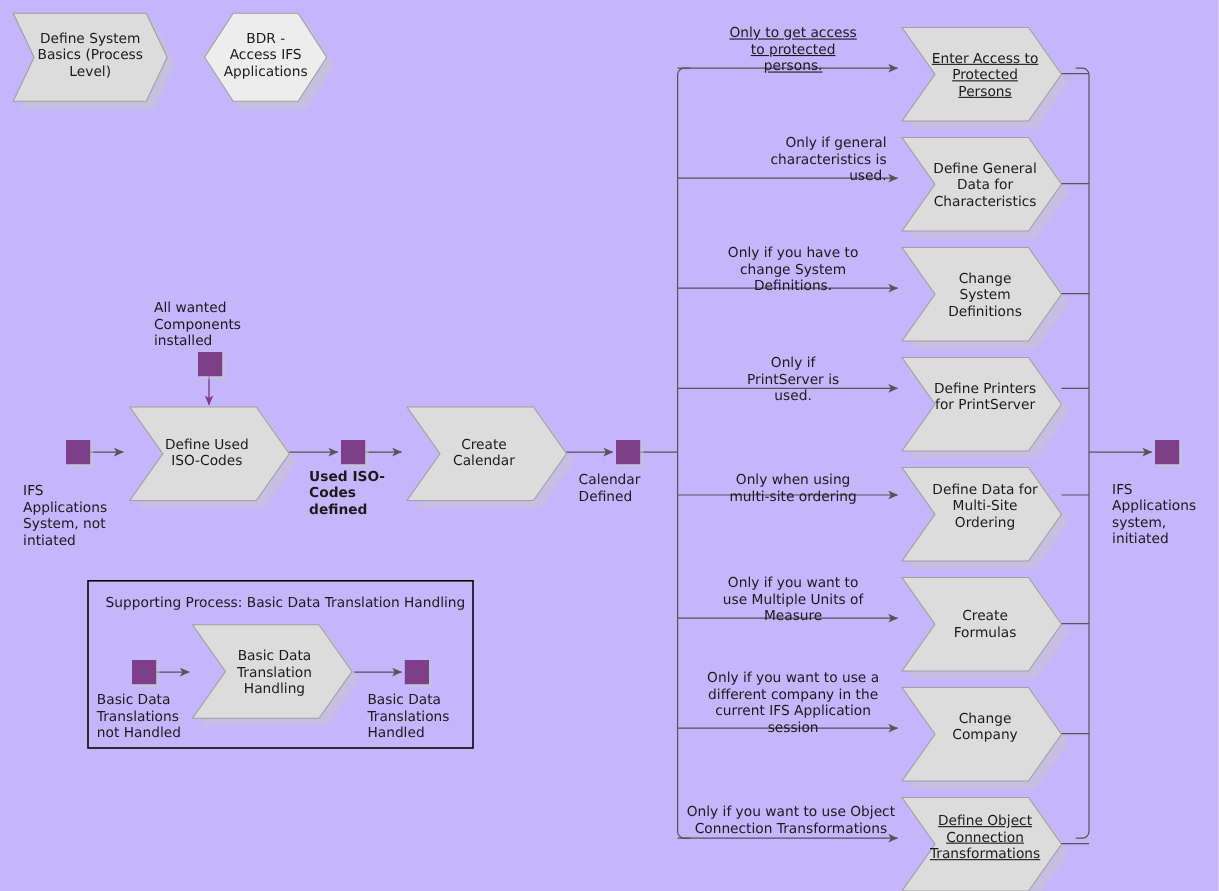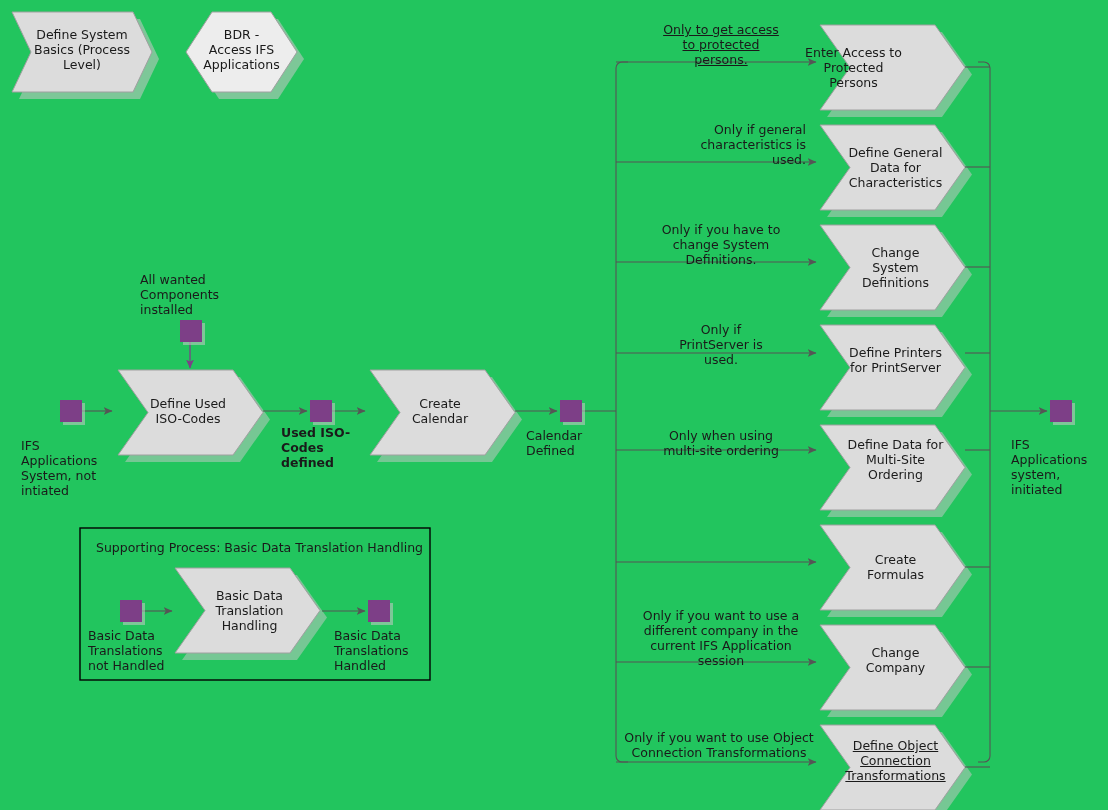--- a/index.html
+++ b/index.html
@@ -15,7 +15,7 @@
     position: relative;
     width: 1108px;
     height: 810px;
-    background: #22c55e;
+    background: #c4b5fd;
     overflow: hidden;
   }
   svg.layer {

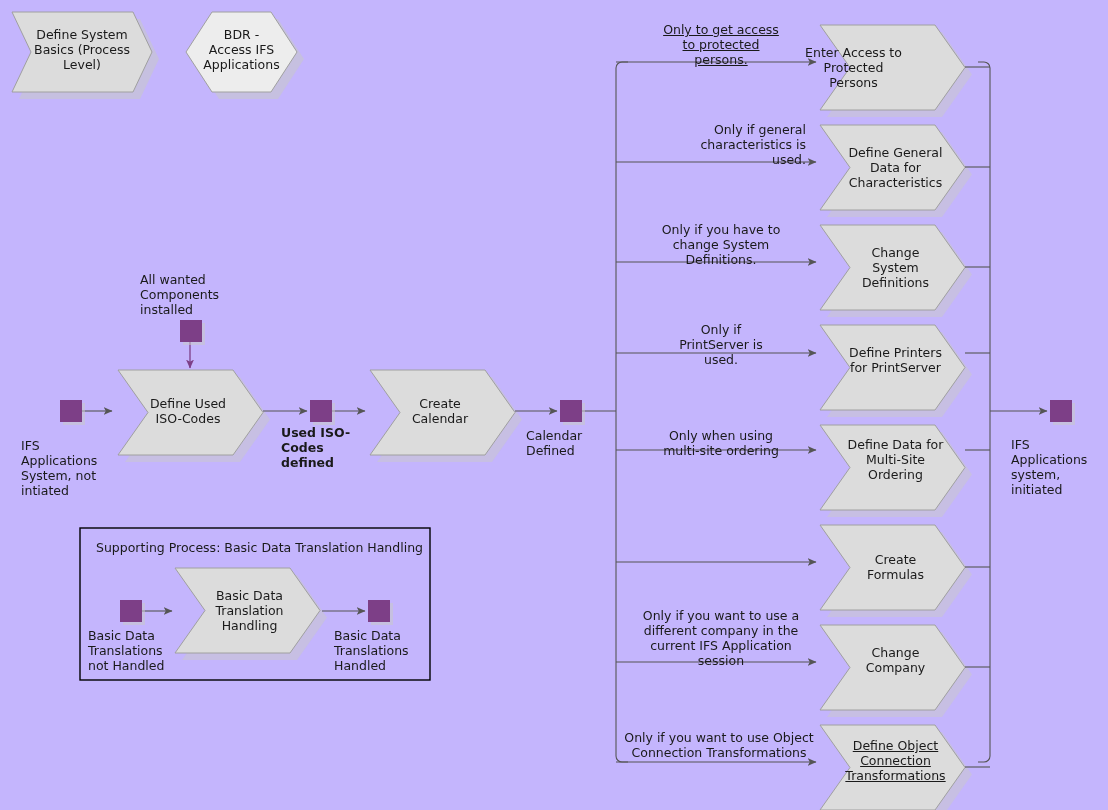--- a/index.html
+++ b/index.html
@@ -260,7 +260,7 @@
   <div class="edge-label" style="left:621px; top:730px; width:196px;">Only if you want to use Object
 Connection Transformations</div>
 
-  <div class="node-label" style="left:791px; top:45px; width:125px;">Enter Access to
+  <div class="node-label" style="left:833px; top:45px; width:125px;text-decoration:underline;">Enter Access to
 Protected
 Persons</div>
   <div class="node-label" style="left:833px; top:145px; width:125px;">Define General

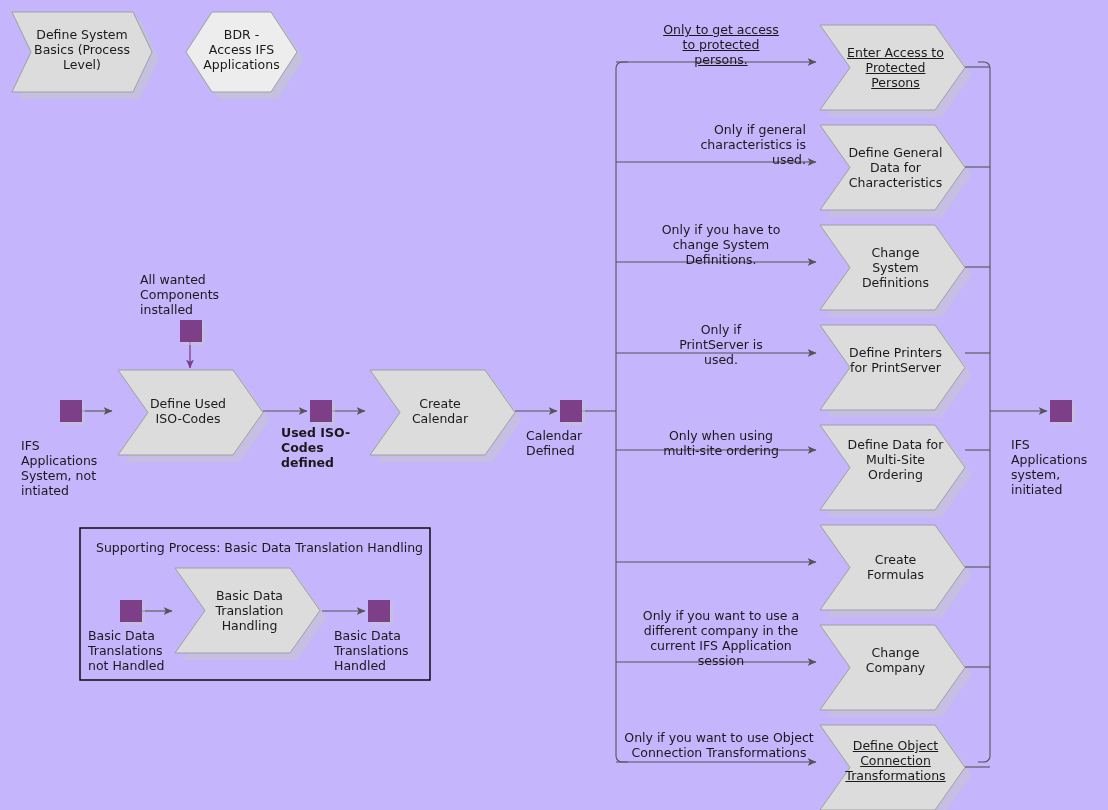--- a/index.html
+++ b/index.html
@@ -253,6 +253,9 @@
 used.</div>
   <div class="edge-label" style="left:636px; top:428px; width:170px;">Only when using
 multi-site ordering</div>
+  <div class="edge-label" style="left:631px; top:522px; width:180px;">Only if you want to
+use Multiple Units of
+Measure</div>
   <div class="edge-label" style="left:626px; top:608px; width:190px;">Only if you want to use a
 different company in the
 current IFS Application

